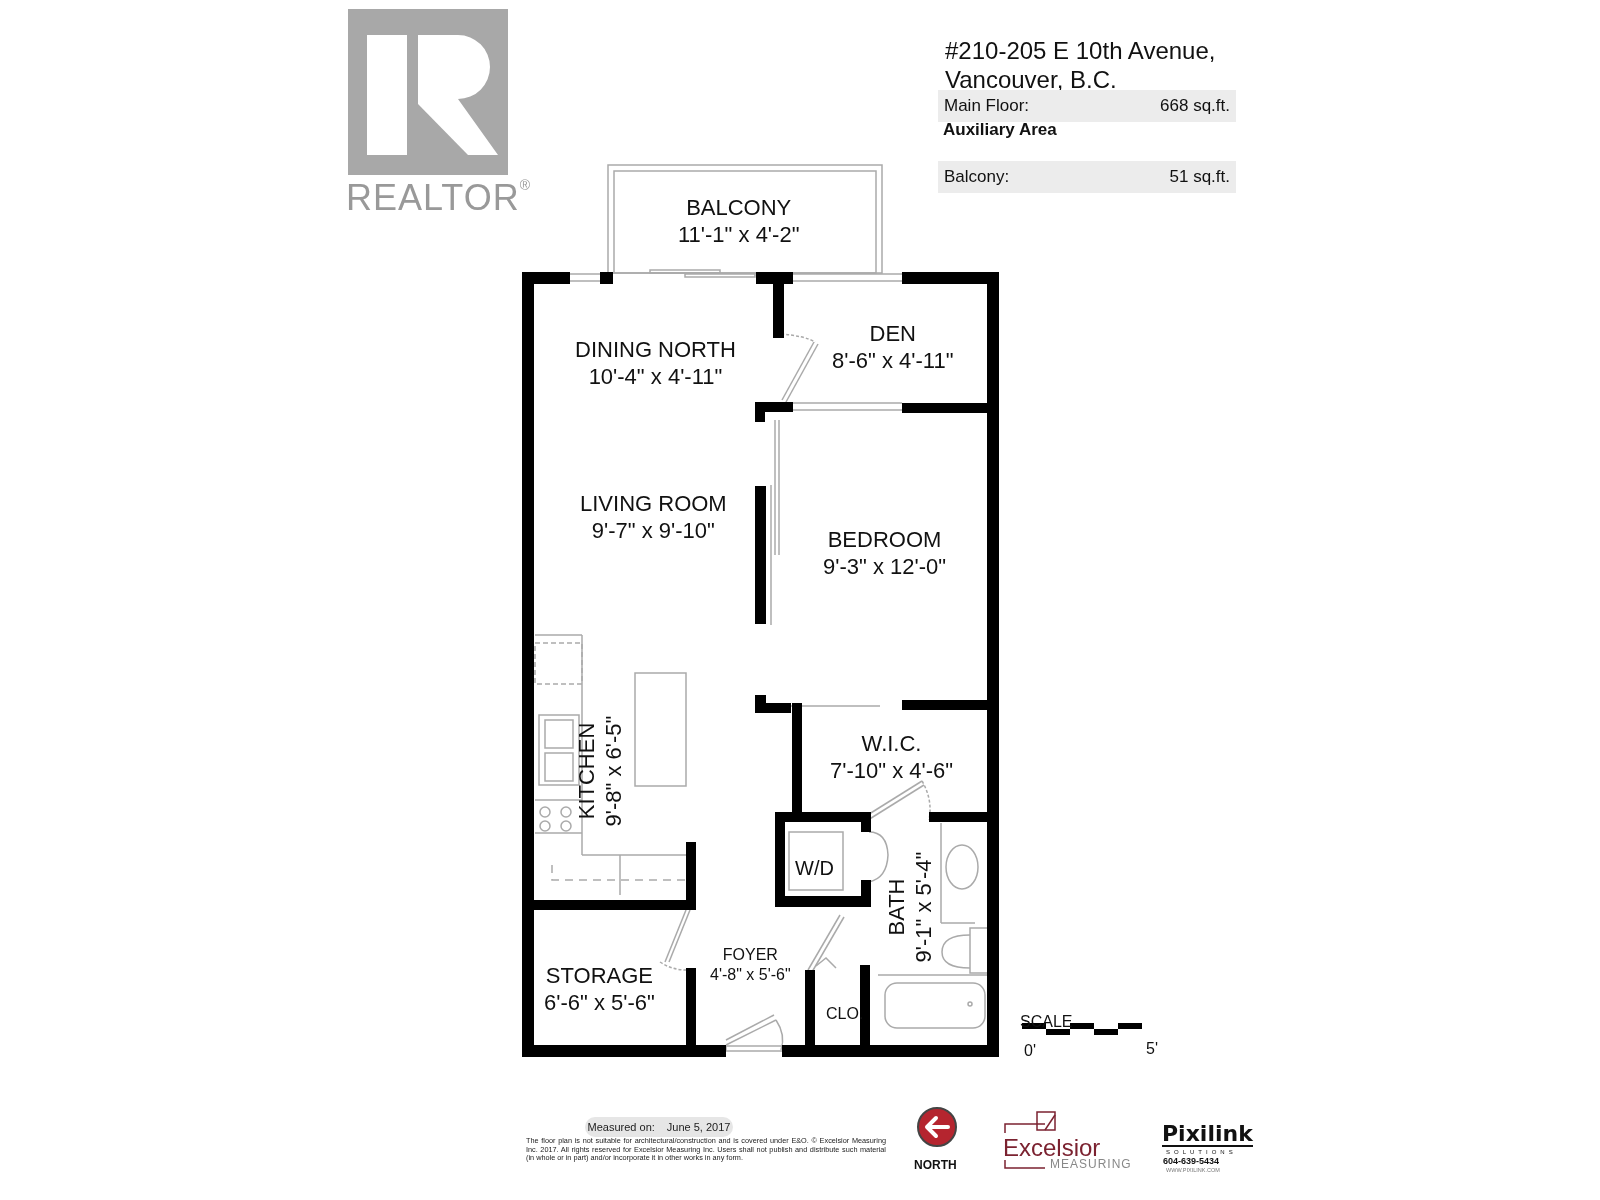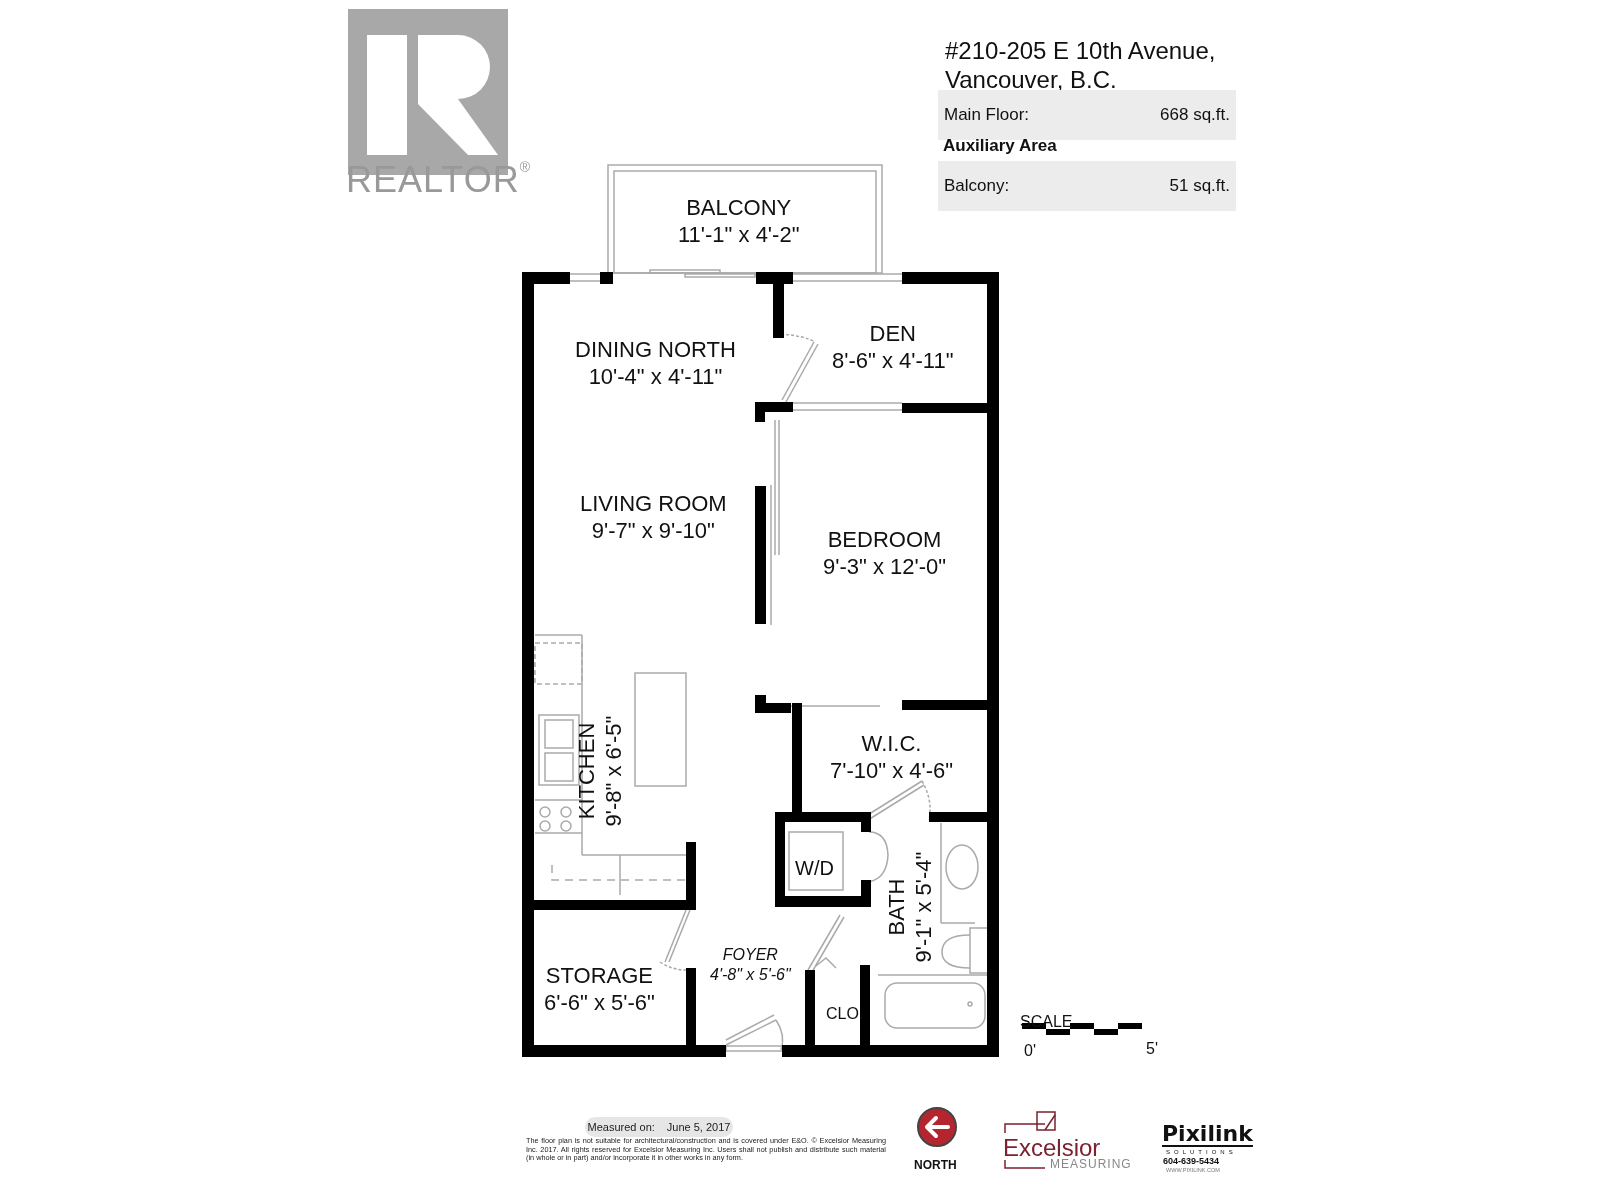--- a/index.html
+++ b/index.html
@@ -11,7 +11,7 @@
   .realtor-word sup{font-size:14px;vertical-align:top;}
   
   .addr{left:945px;top:36px;font-size:24px;line-height:29px;color:#111;}
-  .info-row{left:938px;width:298px;height:50px;background:#ececec;font-size:17px;display:flex;justify-content:space-between;align-items:center;padding:0 6px;box-sizing:border-box;}
+  .info-row{left:938px;width:298px;height:32px;background:#ececec;font-size:17px;display:flex;justify-content:space-between;align-items:center;padding:0 6px;box-sizing:border-box;}
   .aux-title{left:943px;top:136px;font-size:17px;font-weight:bold;}
   
   svg.plan{position:absolute;left:0;top:0;}

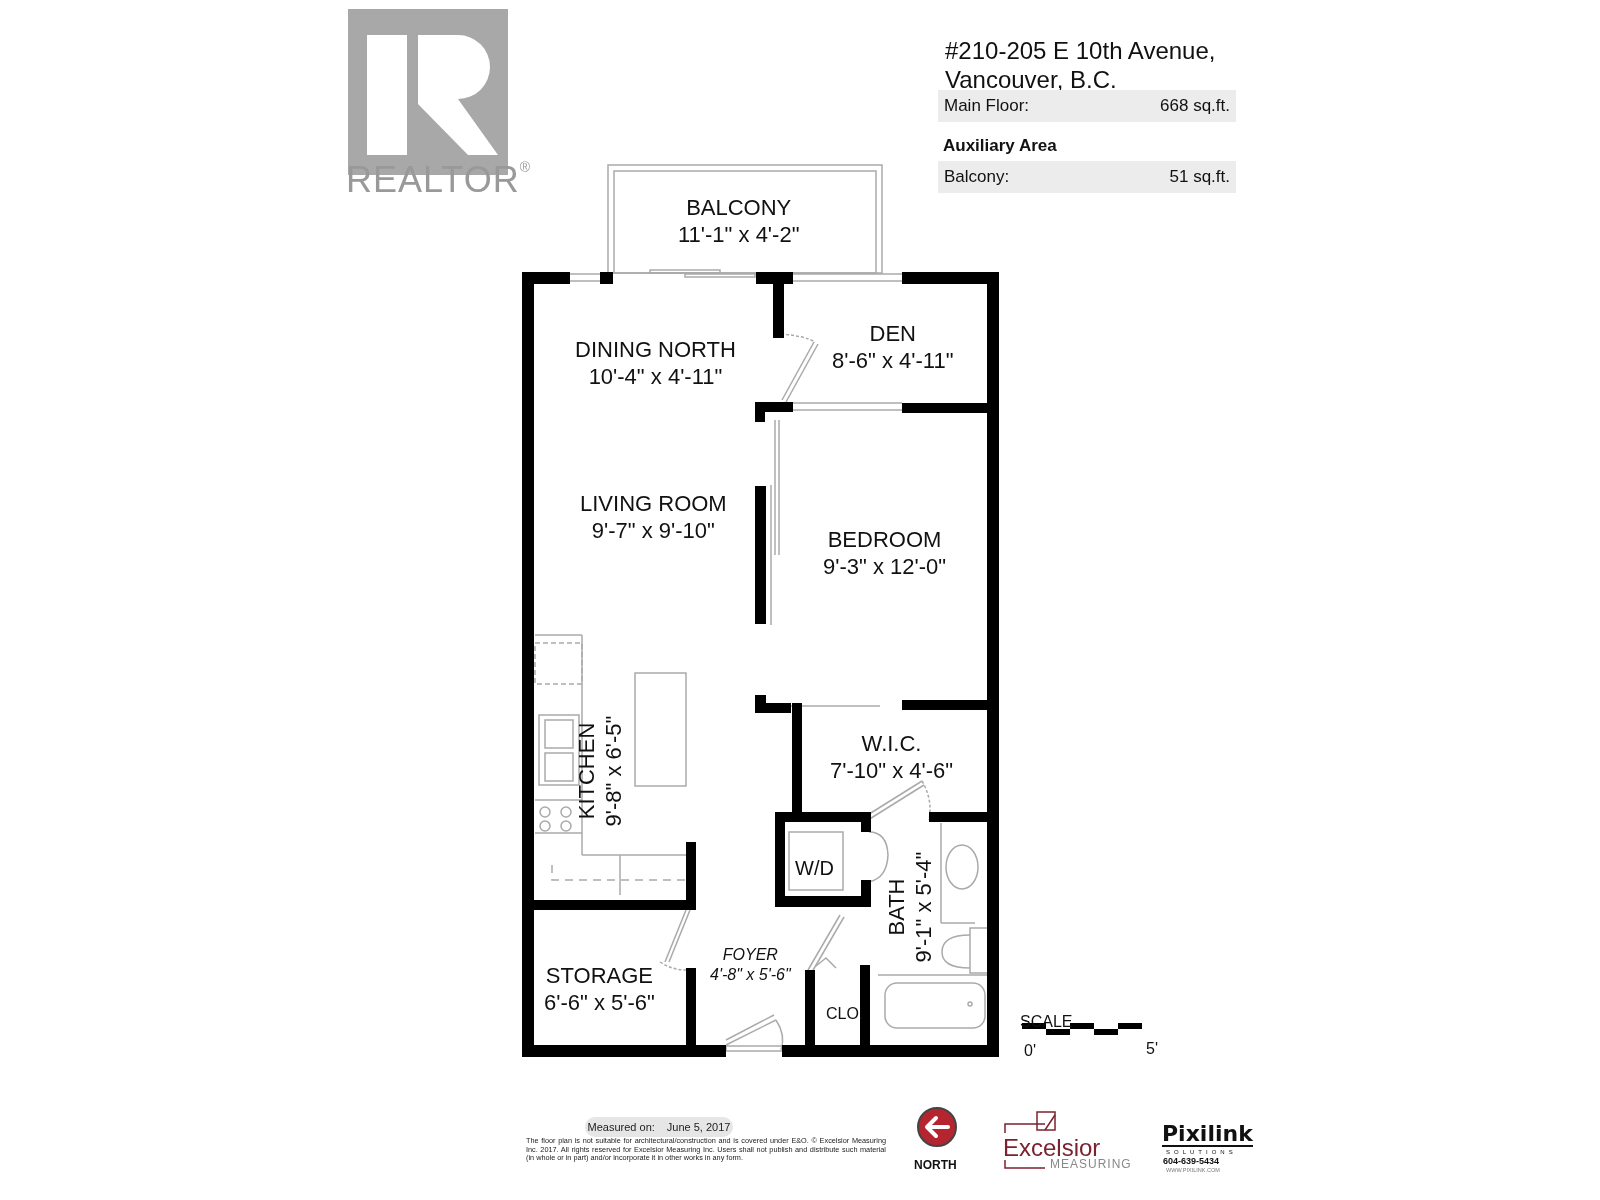--- a/index.html
+++ b/index.html
@@ -12,7 +12,7 @@
   
   .addr{left:945px;top:36px;font-size:24px;line-height:29px;color:#111;}
   .info-row{left:938px;width:298px;height:32px;background:#ececec;font-size:17px;display:flex;justify-content:space-between;align-items:center;padding:0 6px;box-sizing:border-box;}
-  .aux-title{left:943px;top:136px;font-size:17px;font-weight:bold;}
+  .aux-title{left:943px;top:120px;font-size:17px;font-weight:bold;}
   
   svg.plan{position:absolute;left:0;top:0;}
   .room-label{position:absolute;text-align:center;font-size:22px;line-height:27px;color:#111;white-space:nowrap;}

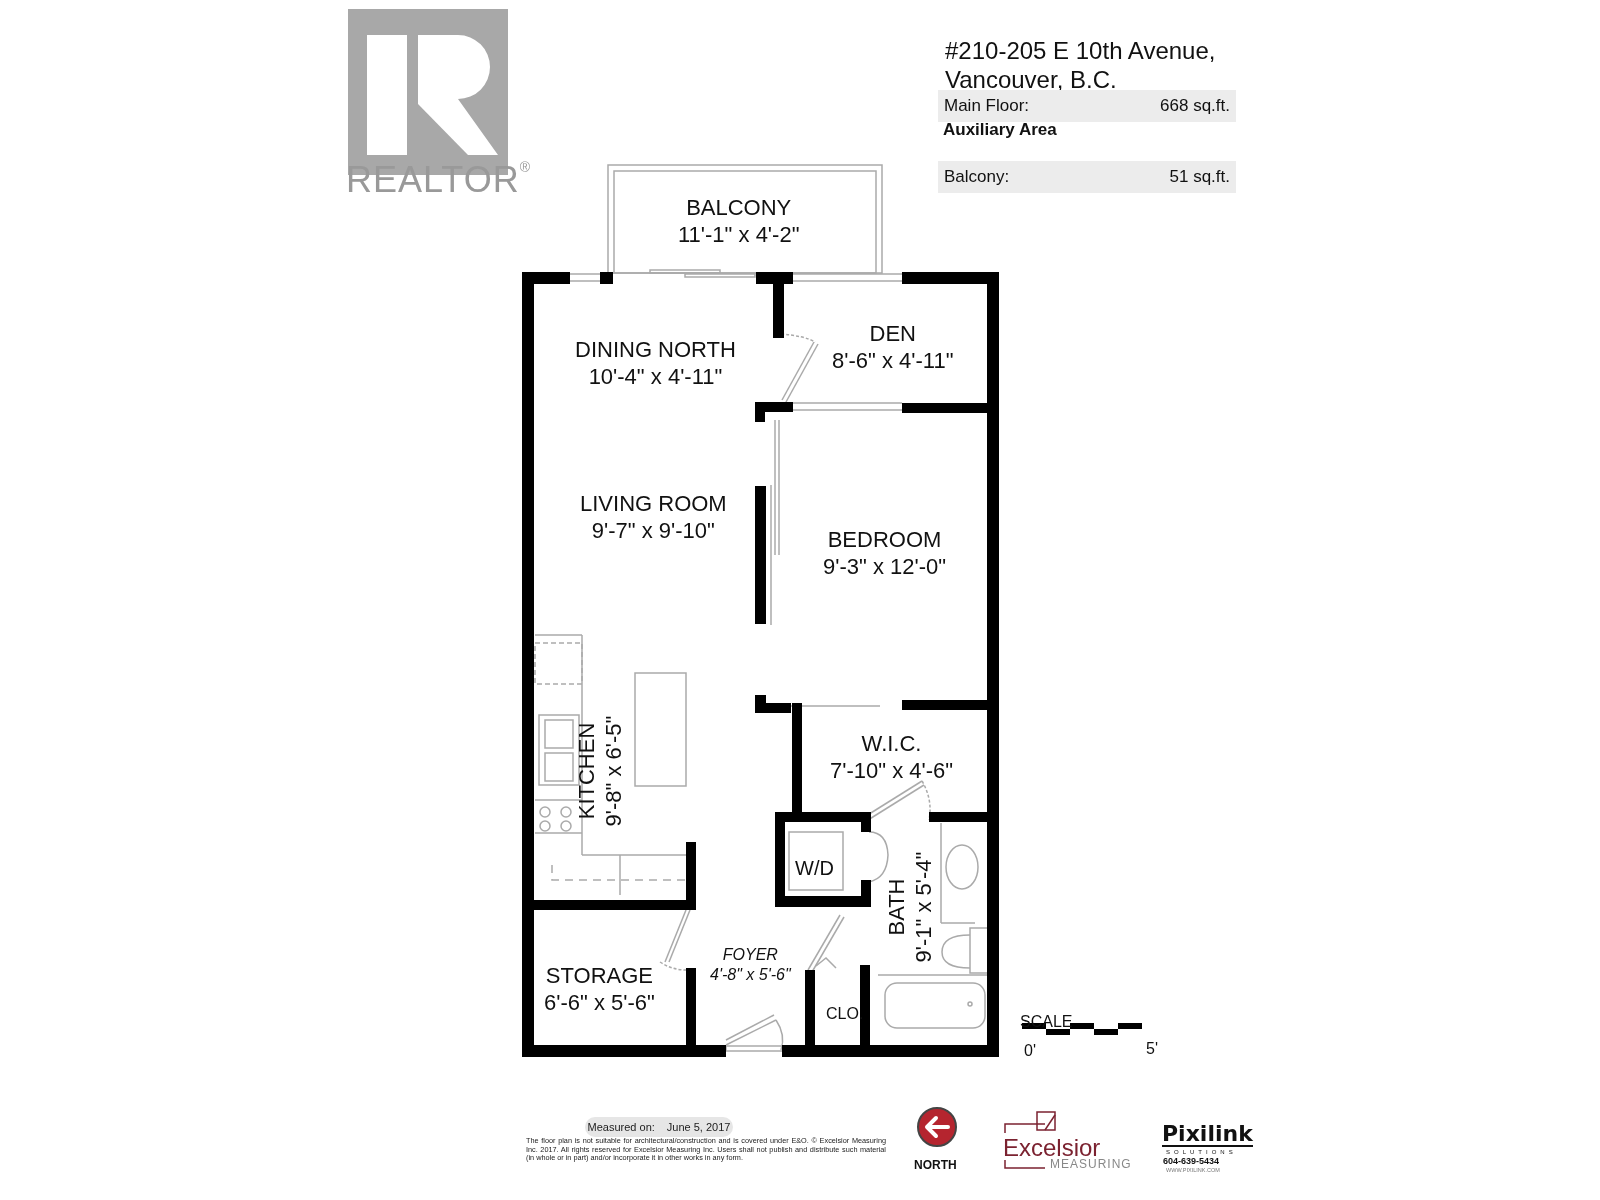--- a/index.html
+++ b/index.html
@@ -7,7 +7,7 @@
   .abs{position:absolute;}
   
   .realtor-box{left:348px;top:9px;width:160px;height:166px;background:#a8a8a8;}
-  .realtor-word{left:346px;top:159px;font-size:36px;color:#999;letter-spacing:1px;font-weight:400;}
+  .realtor-word{left:346px;top:177px;font-size:36px;color:#999;letter-spacing:1px;font-weight:400;}
   .realtor-word sup{font-size:14px;vertical-align:top;}
   
   .addr{left:945px;top:36px;font-size:24px;line-height:29px;color:#111;}

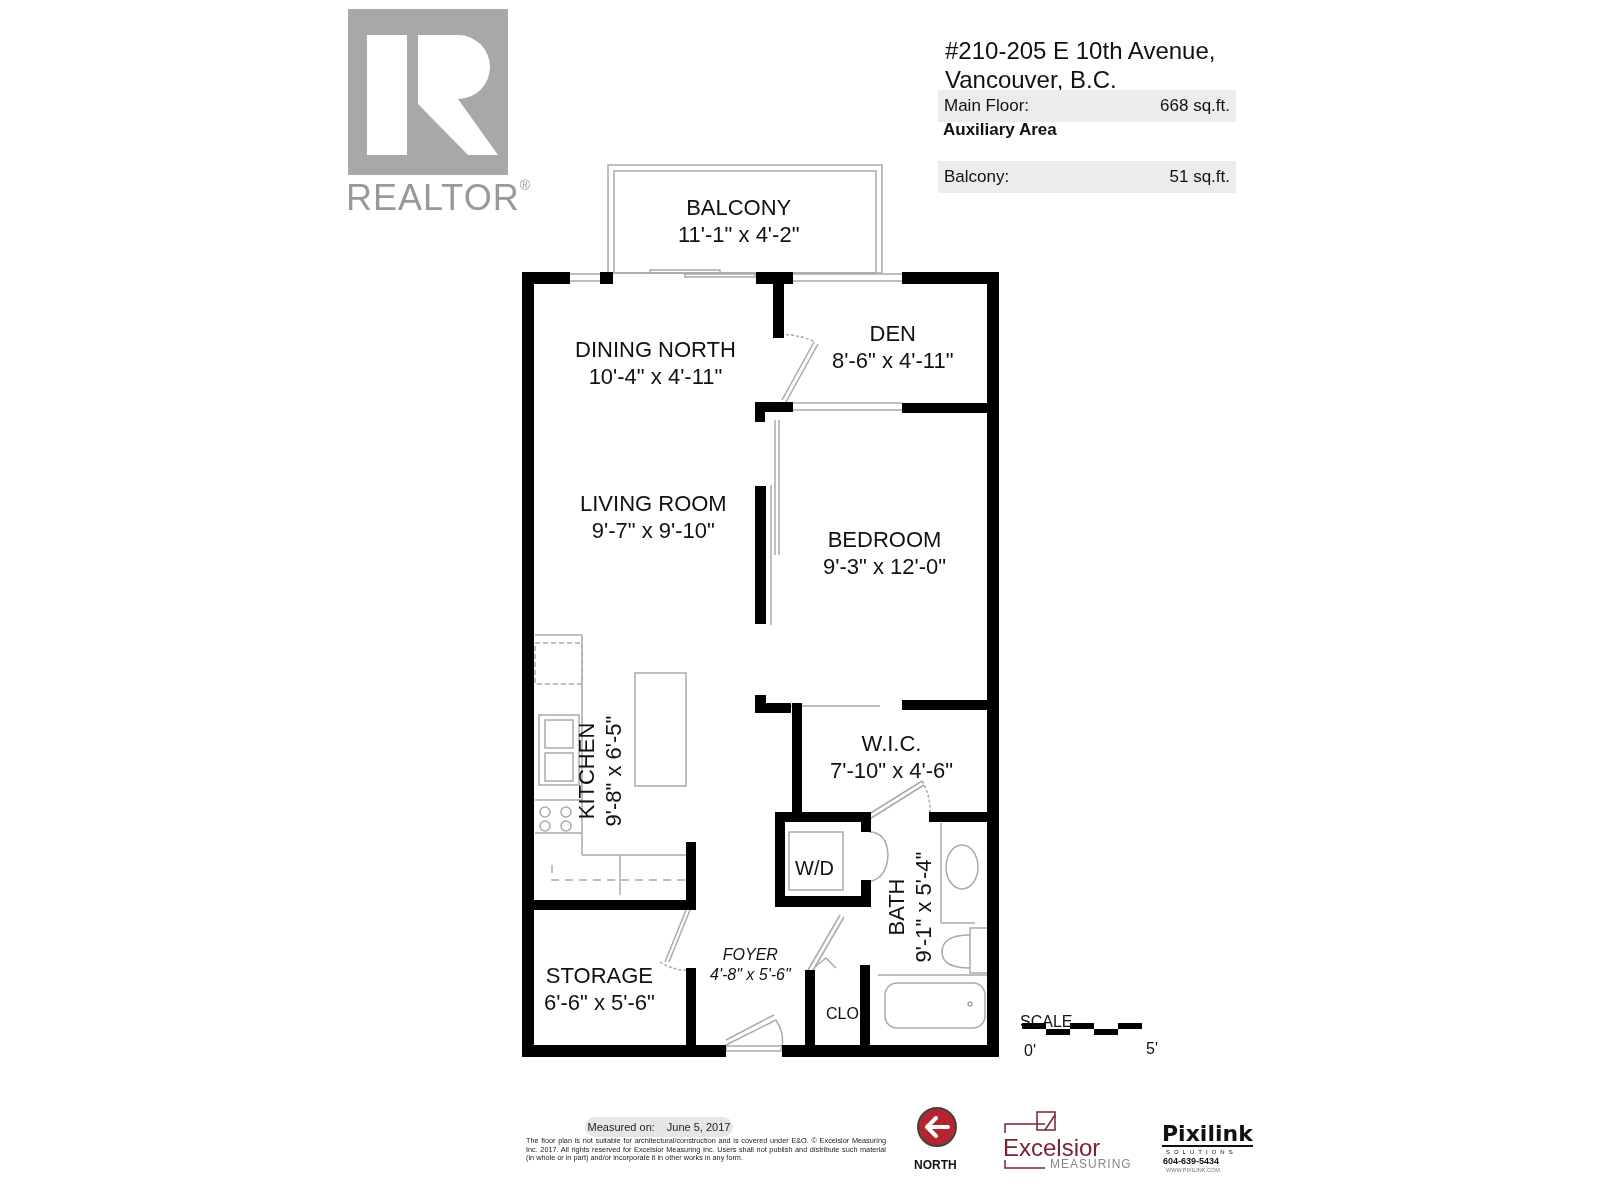--- a/index.html
+++ b/index.html
@@ -223,7 +223,7 @@
   <div>STORAGE</div>
   <div>6'-6"  x  5'-6"</div>
 </div>
-<div class="room-label small-label" style="left:710px;top:945px;font-style:italic;">
+<div class="room-label small-label" style="left:710px;top:945px;">
   <div>FOYER</div>
   <div>4'-8" x 5'-6"</div>
 </div>

